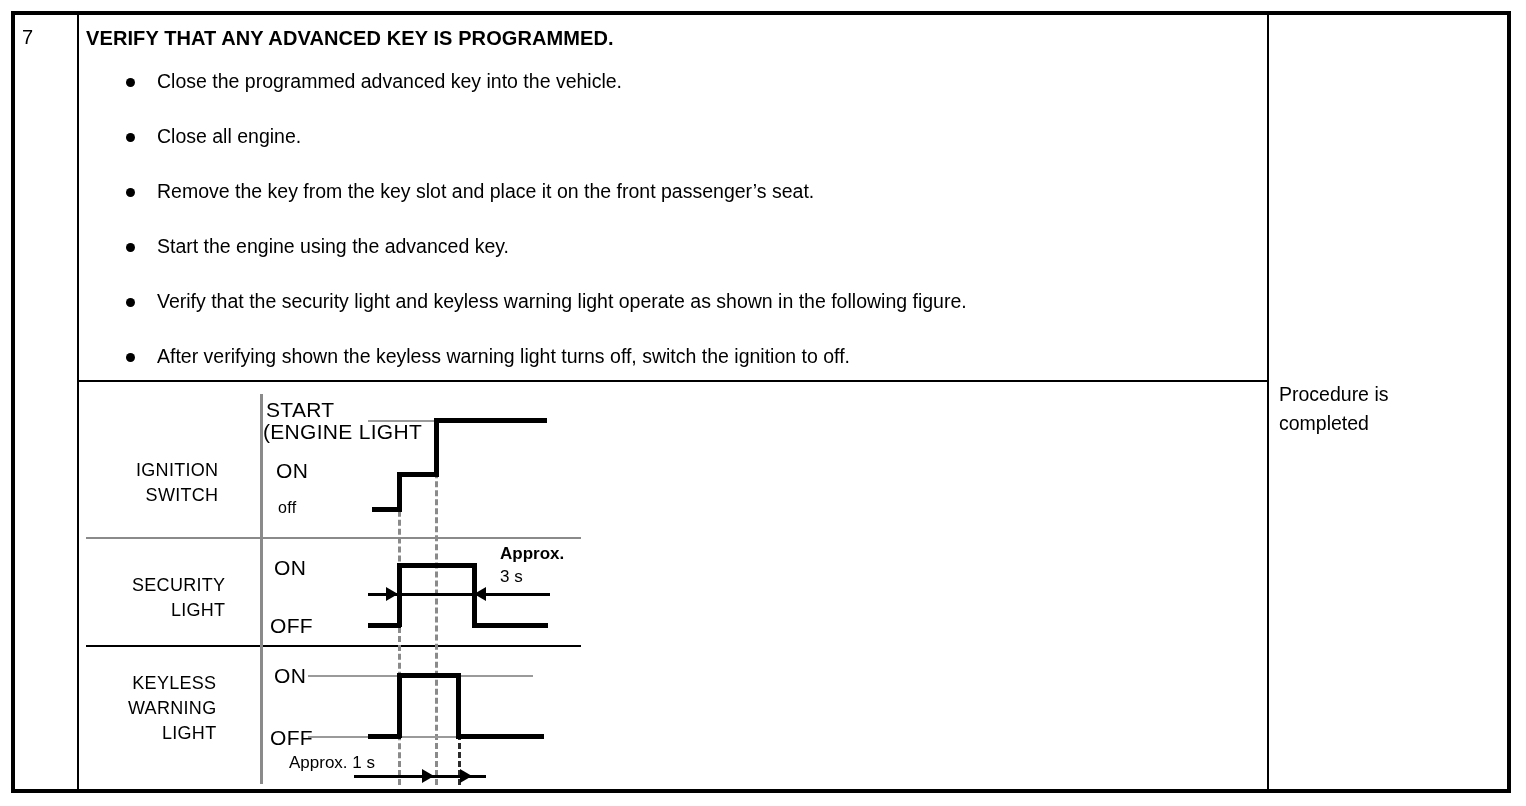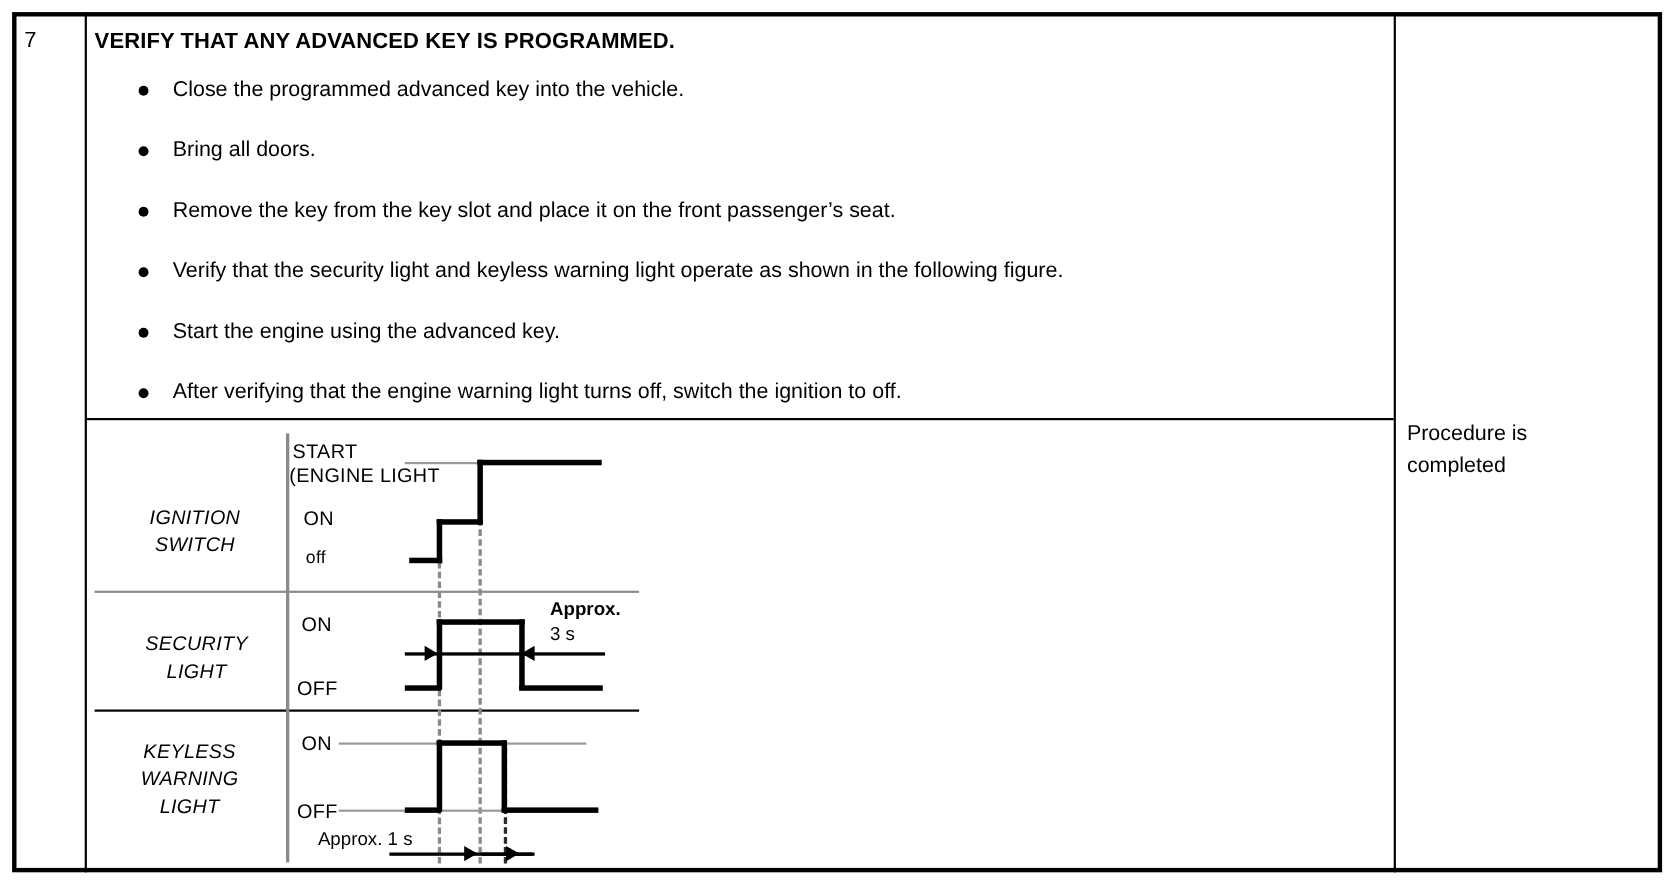--- a/index.html
+++ b/index.html
@@ -171,7 +171,7 @@
     </div>
     <div class="bullet-row">
       <span class="bullet-dot"></span>
-      <span class="bullet-text">Bring all doors.</span>
+      <span class="bullet-text">Close all engine.</span>
     </div>
     <div class="bullet-row">
       <span class="bullet-dot"></span>

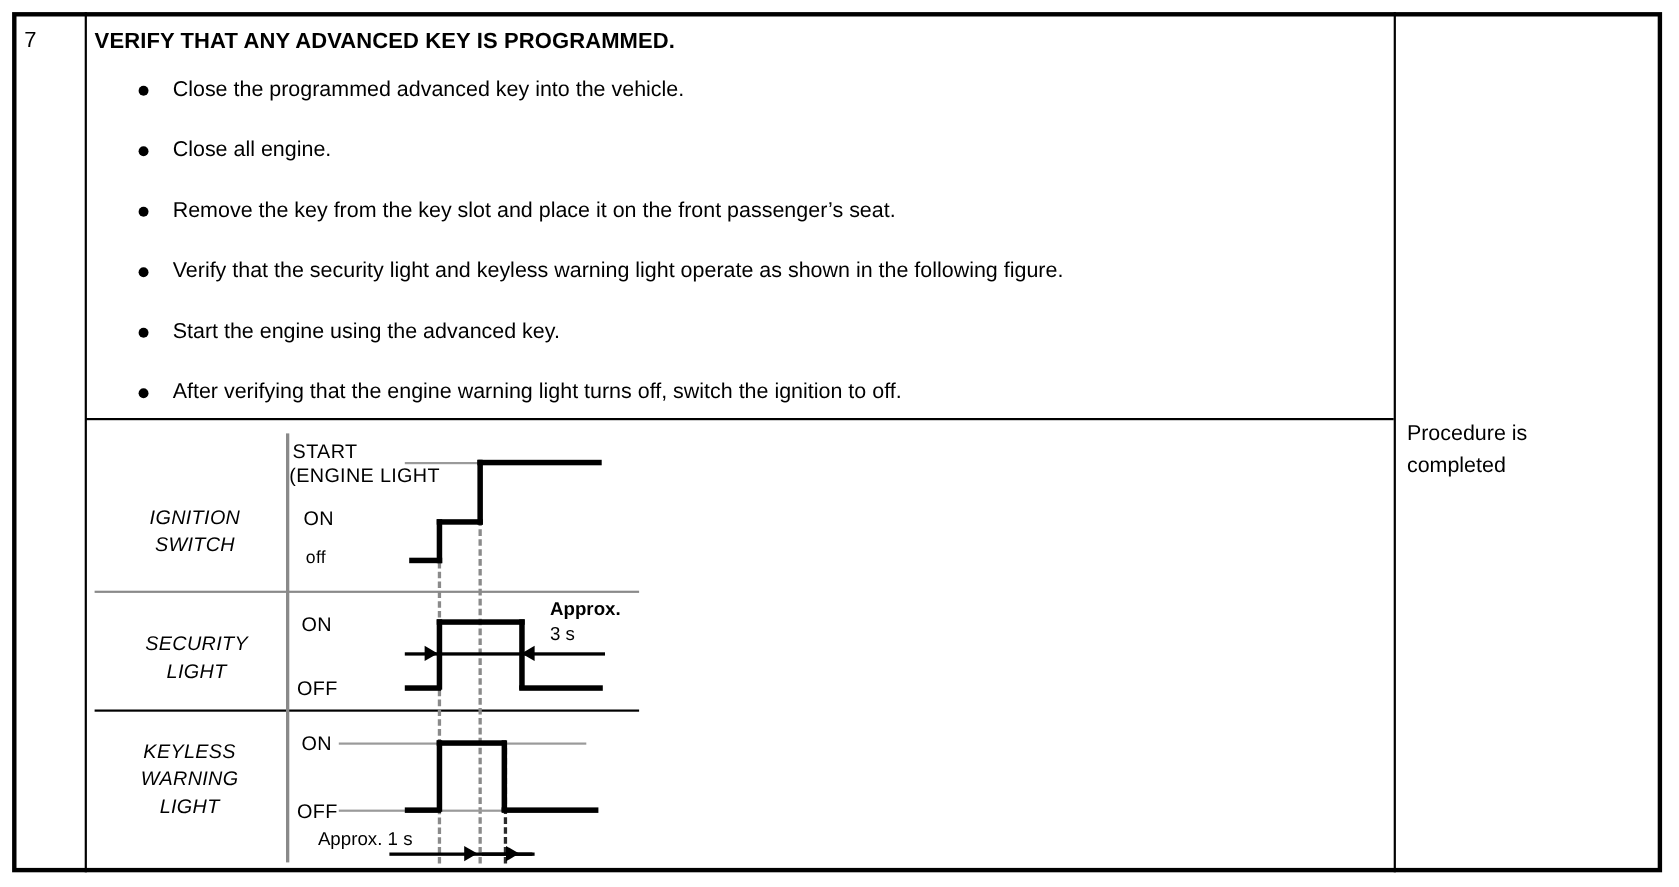--- a/index.html
+++ b/index.html
@@ -179,11 +179,11 @@
     </div>
     <div class="bullet-row">
       <span class="bullet-dot"></span>
+      <span class="bullet-text">Start the engine using the advanced key.</span>
+    </div>
+    <div class="bullet-row">
+      <span class="bullet-dot"></span>
       <span class="bullet-text">Verify that the security light and keyless warning light operate as shown in the following figure.</span>
-    </div>
-    <div class="bullet-row">
-      <span class="bullet-dot"></span>
-      <span class="bullet-text">Start the engine using the advanced key.</span>
     </div>
     <div class="bullet-row">
       <span class="bullet-dot"></span>

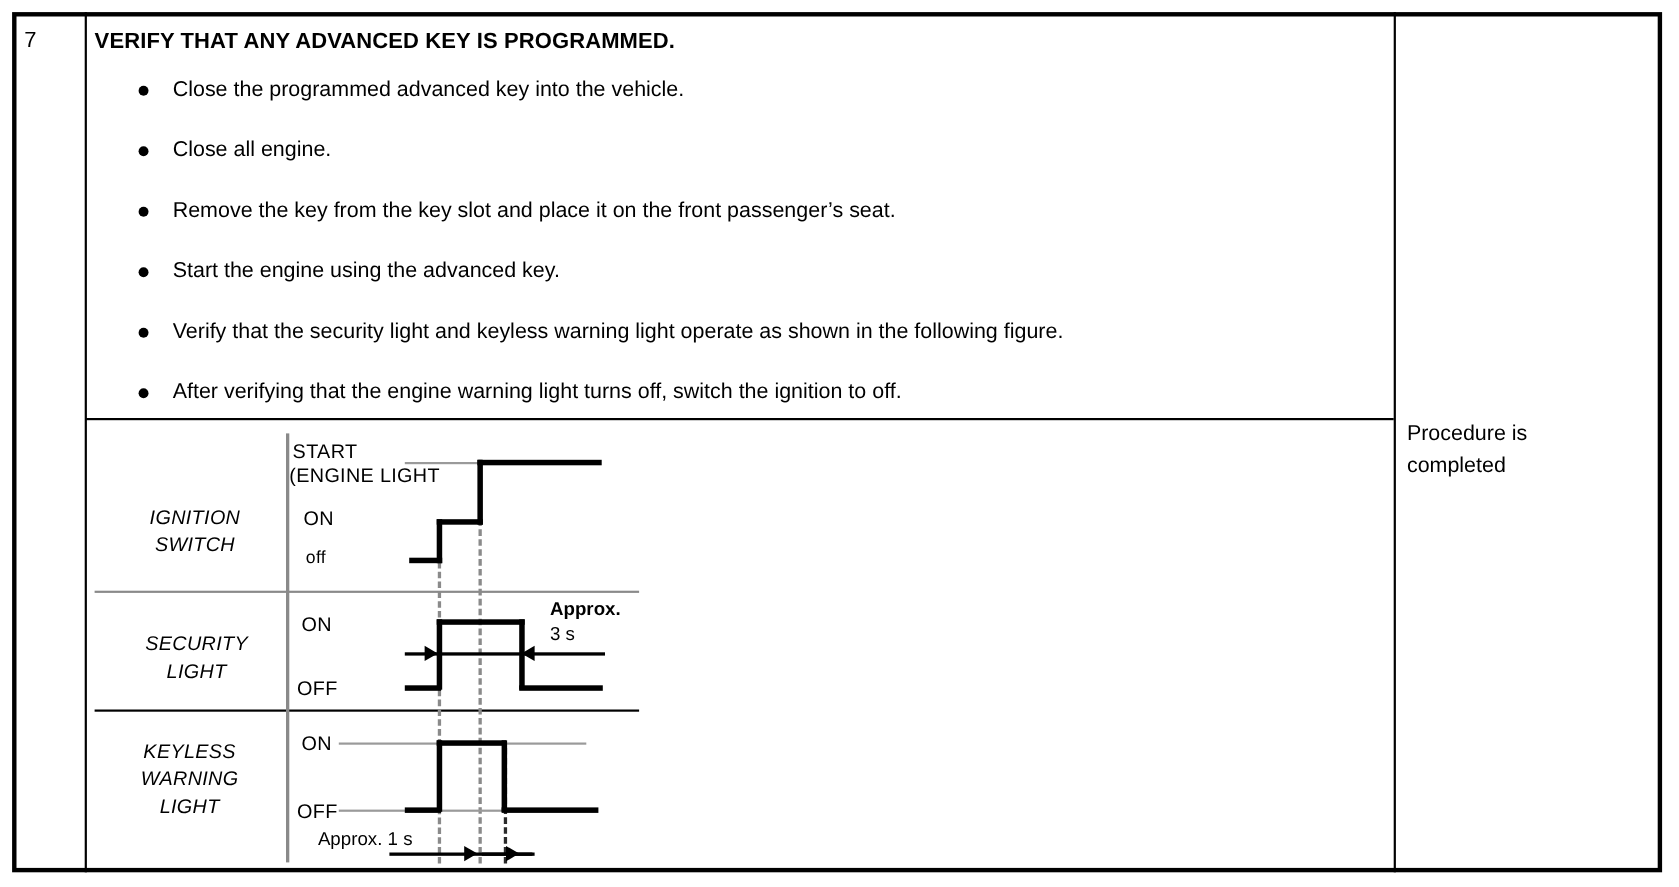--- a/index.html
+++ b/index.html
@@ -187,7 +187,7 @@
     </div>
     <div class="bullet-row">
       <span class="bullet-dot"></span>
-      <span class="bullet-text">After verifying that the engine warning light turns off, switch the ignition to off.</span>
+      <span class="bullet-text">After verifying shown the keyless warning light turns off, switch the ignition to off.</span>
     </div>
   </div>
 

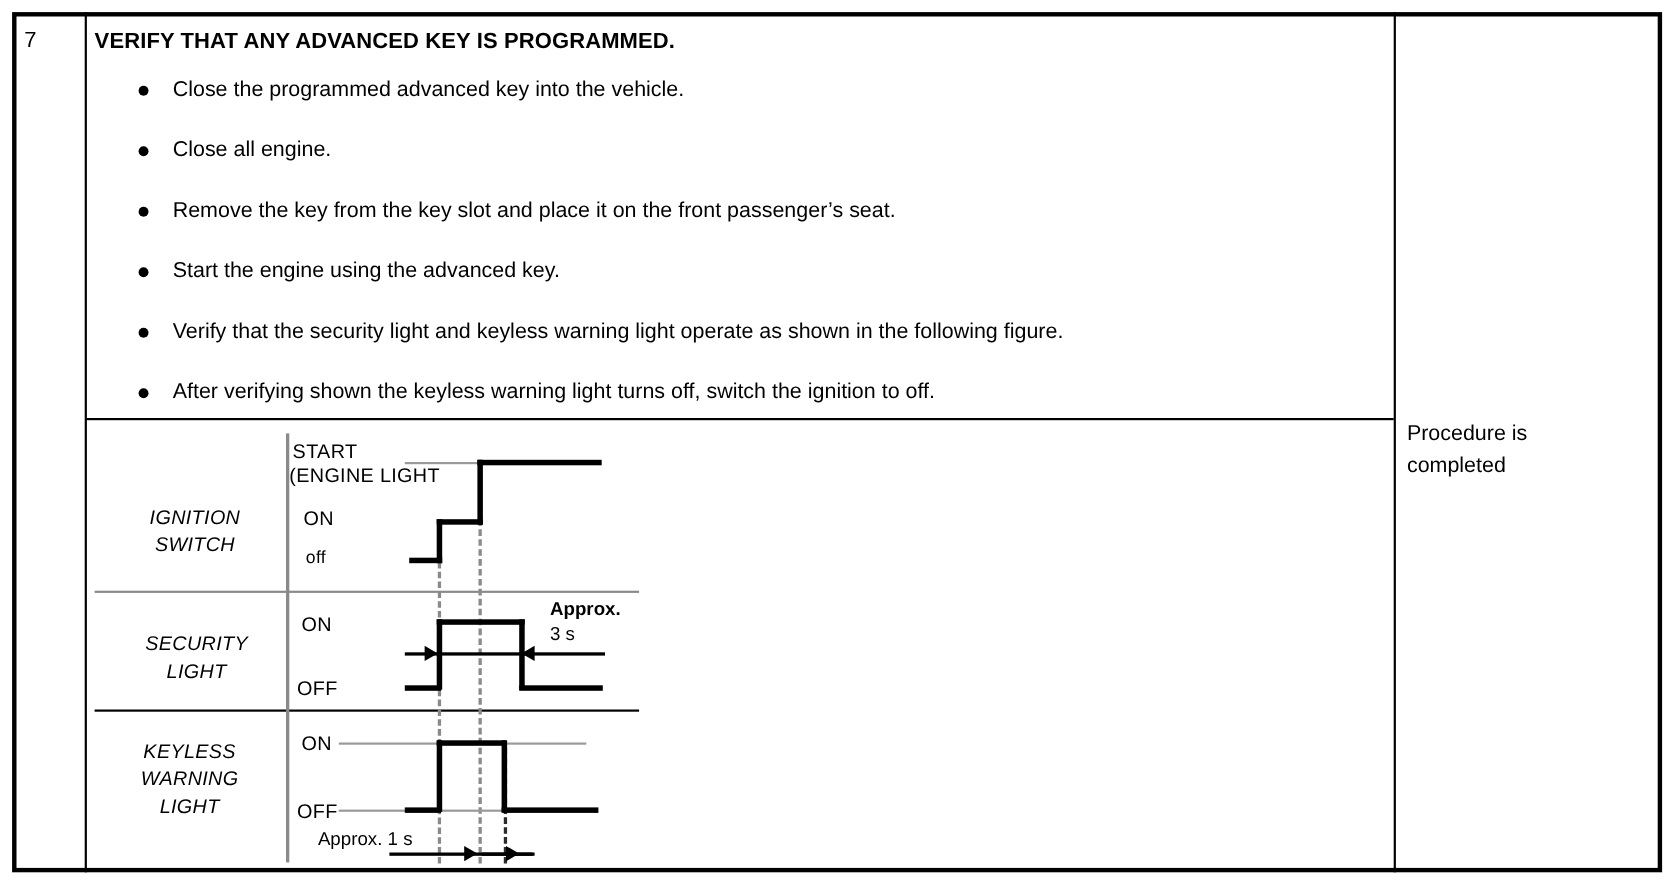--- a/index.html
+++ b/index.html
@@ -103,7 +103,7 @@
   
   .state-label{
     position:absolute;
-    font-size:18px; line-height:22px;
+    font-size:21px; line-height:22px;
     letter-spacing:.3px;
     white-space:nowrap;
   }

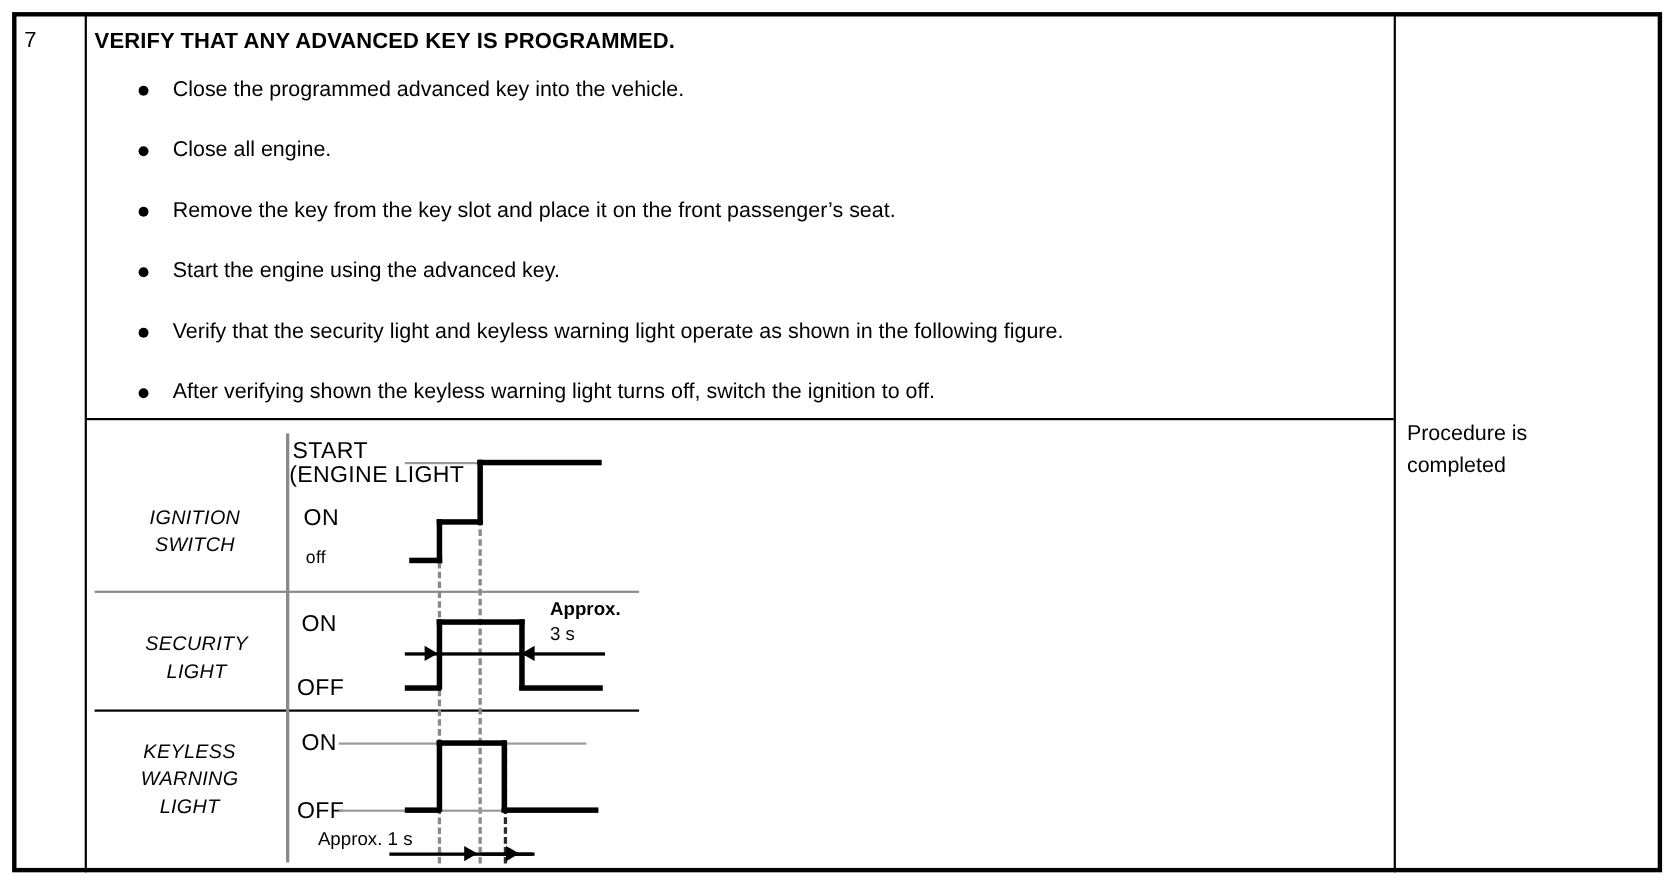--- a/index.html
+++ b/index.html
@@ -93,8 +93,7 @@
     position:absolute;
     font-size:18px; line-height:25px;
     letter-spacing:.3px;
-    text-align:center;
-    font-style:italic;
+    text-align:right;
   }
   #lbl-ignition{ left:58px; top:78px; }
   #lbl-security{ left:54px; top:193px; }

